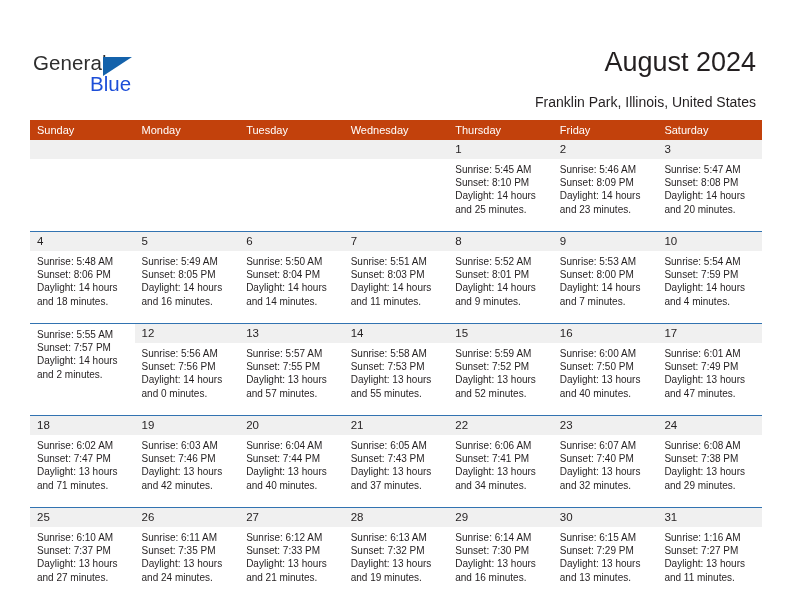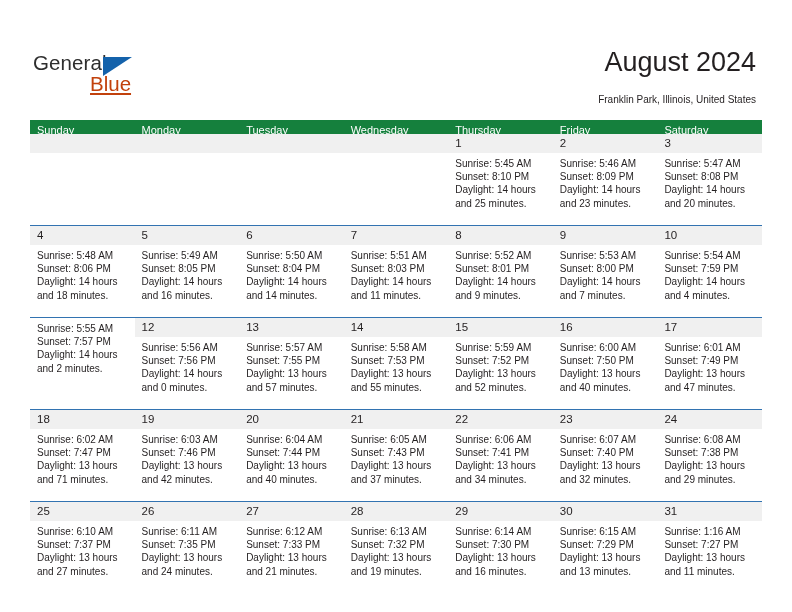--- a/index.html
+++ b/index.html
@@ -61,10 +61,9 @@
     left: 57px;
     top: 21px;
     font-size: 20.5px;
-    color: #c2410c;
+    color: #1d4ed8;
     line-height: 22px;
     font-weight: 400;
-    text-decoration: underline;
   }
   .title {
     position: absolute;

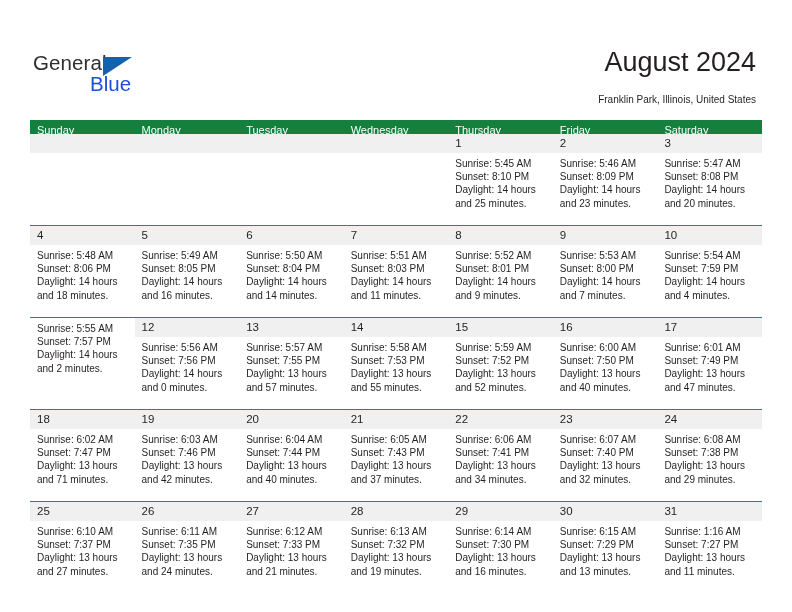--- a/index.html
+++ b/index.html
@@ -79,7 +79,7 @@
     position: absolute;
     right: 36px;
     top: 78px;
-    font-size: 10px;
+    font-size: 14px;
     color: #231f20;
     text-align: right;
     white-space: nowrap;

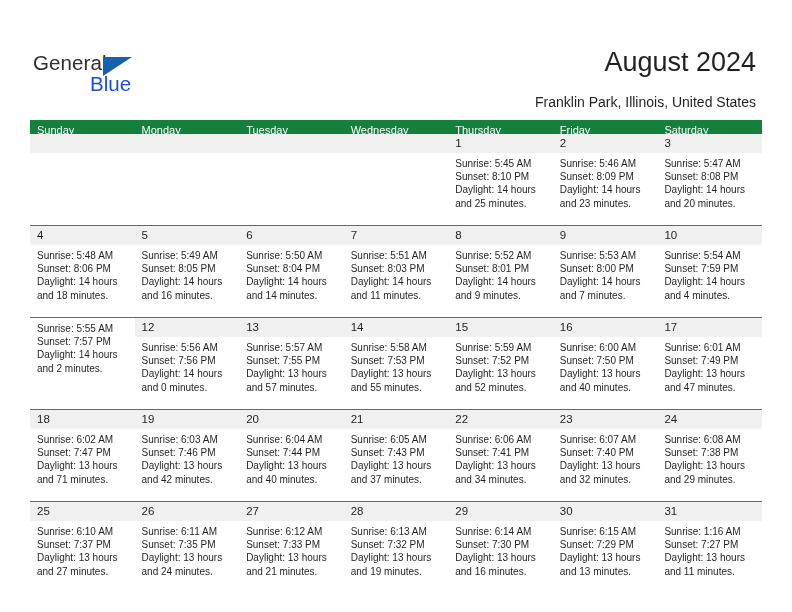--- a/index.html
+++ b/index.html
@@ -105,8 +105,8 @@
 
   
   .dow-row {
-    background: #15803d;
-    height: 14px;
+    background: #c2410c;
+    height: 20px;
   }
   .dow {
     color: #ffffff;

